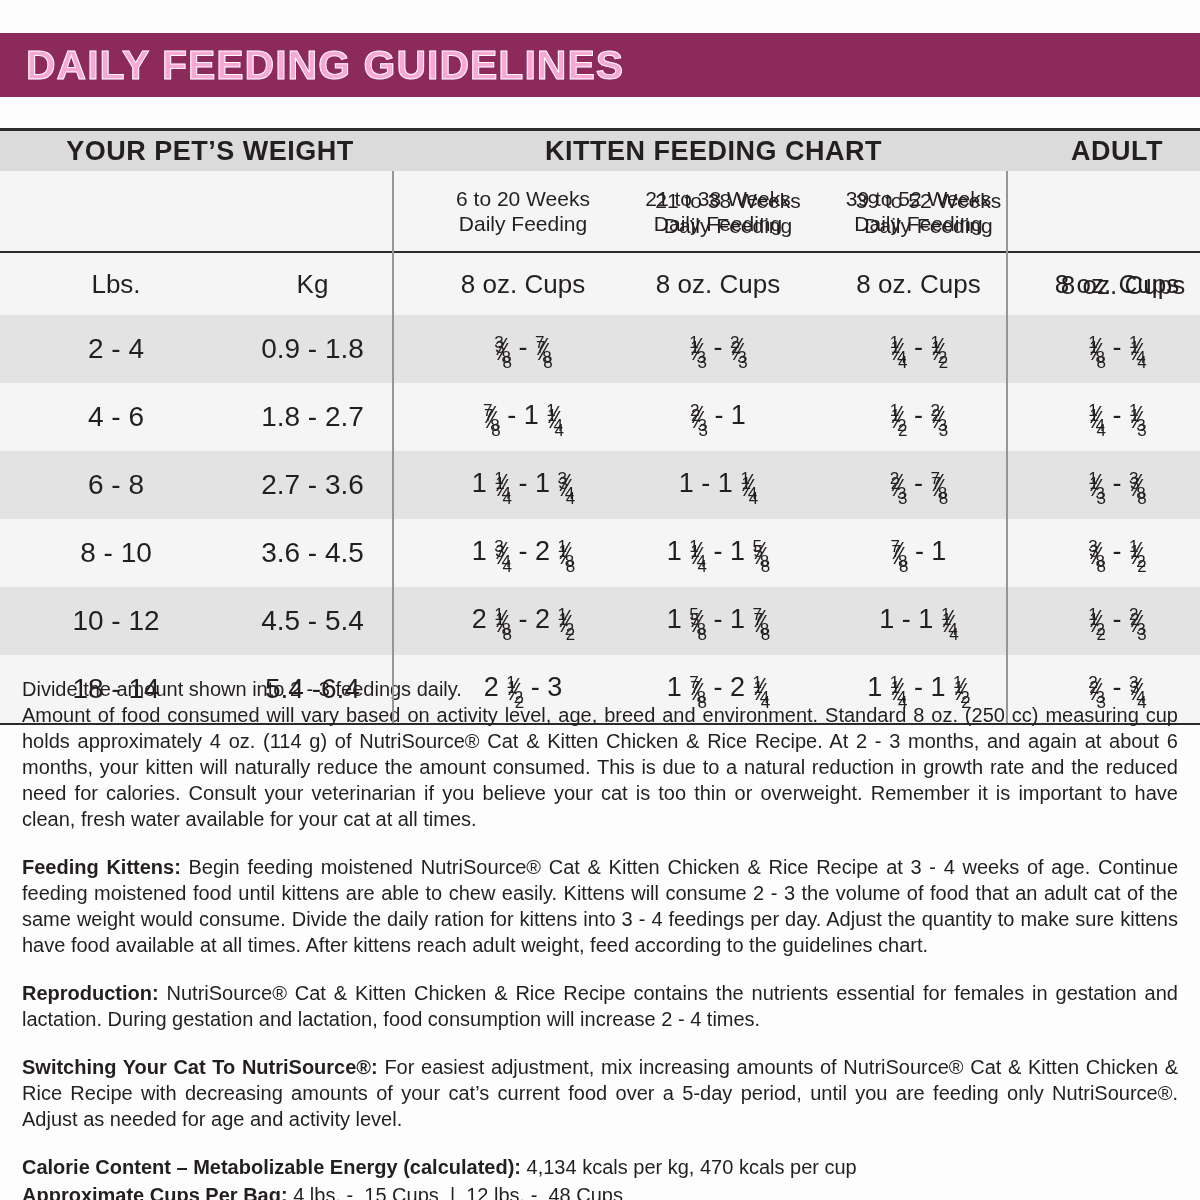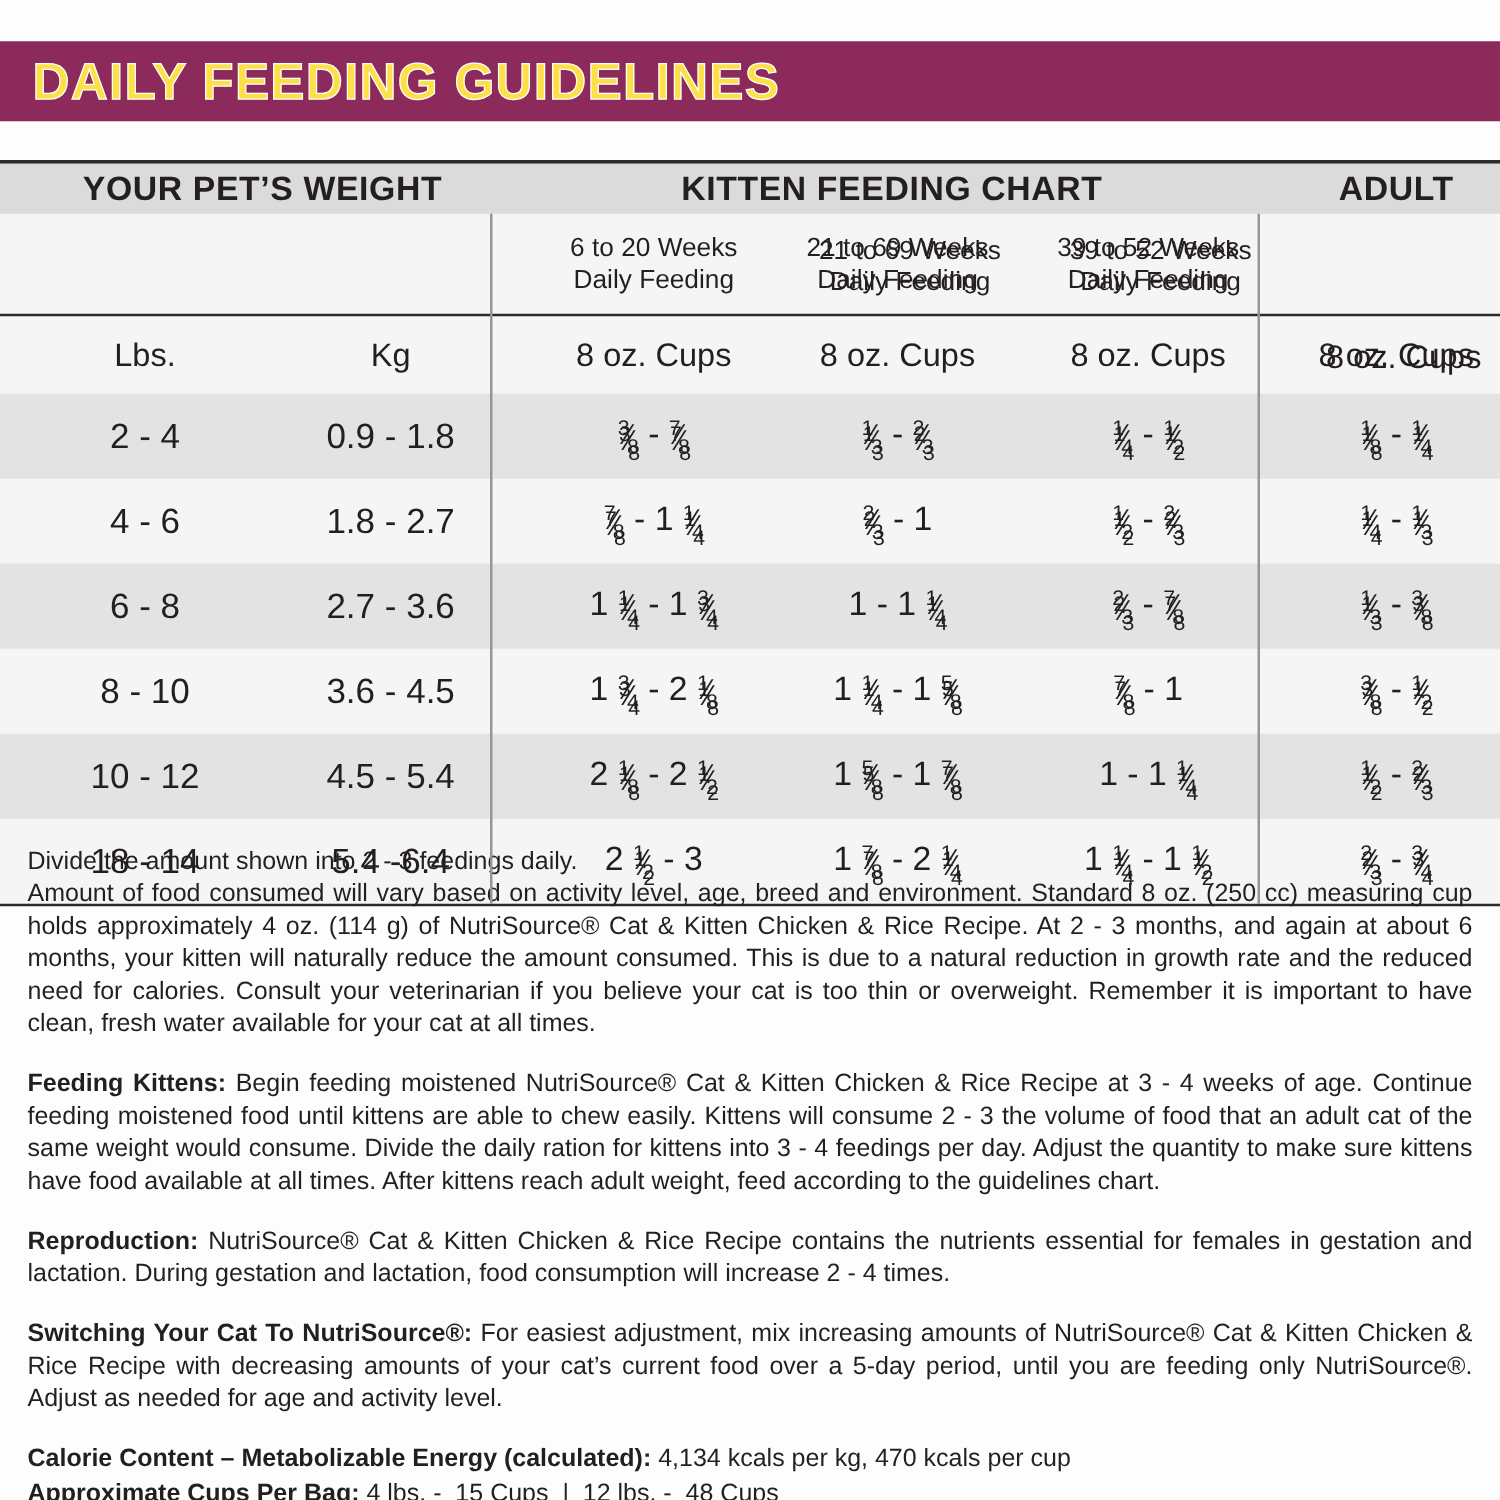--- a/index.html
+++ b/index.html
@@ -6,7 +6,7 @@
     font-family:"Liberation Sans","DejaVu Sans",sans-serif;color:#231f20;}
   .topbar{position:absolute;top:33px;left:0;width:1200px;height:64px;background:#8b2a5b;
     display:flex;align-items:center;box-sizing:border-box;padding-left:26px;}
-  .topbar h1{margin:0;color:#fde047;font-size:41px;font-weight:bold;letter-spacing:1px;
+  .topbar h1{margin:0;color:#f9a8d4;font-size:41px;font-weight:bold;letter-spacing:1px;
     -webkit-text-stroke:1px #ffffff;}
 
   

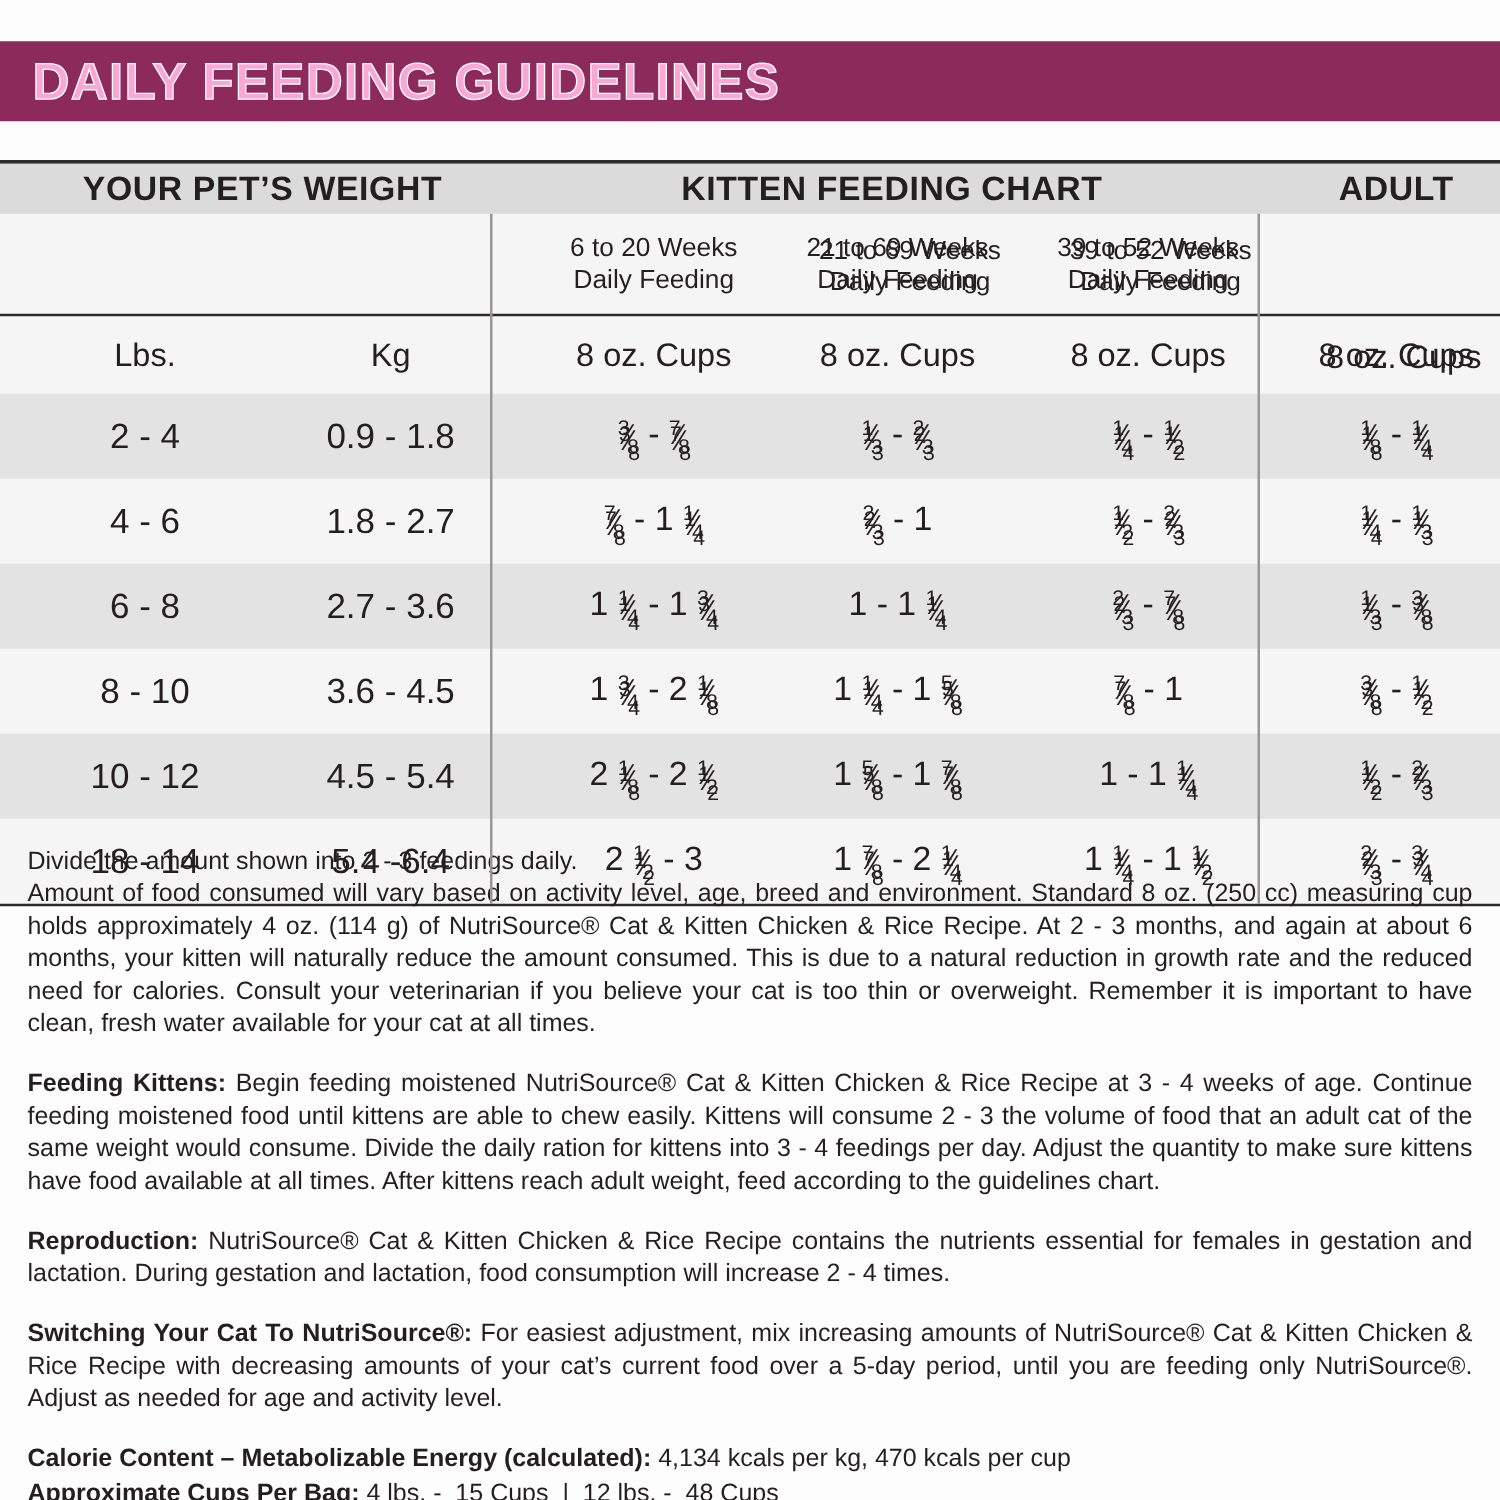--- a/index.html
+++ b/index.html
@@ -71,7 +71,7 @@
       <span>Daily Feeding</span>
     </div>
     <div class="cell c4 wk ghost">
-      <span>21 to 69 Weeks</span>
+      <span>21 to 38 Weeks</span>
       <span>Daily Feeding</span>
     </div>
     <div class="cell wk ghost">

